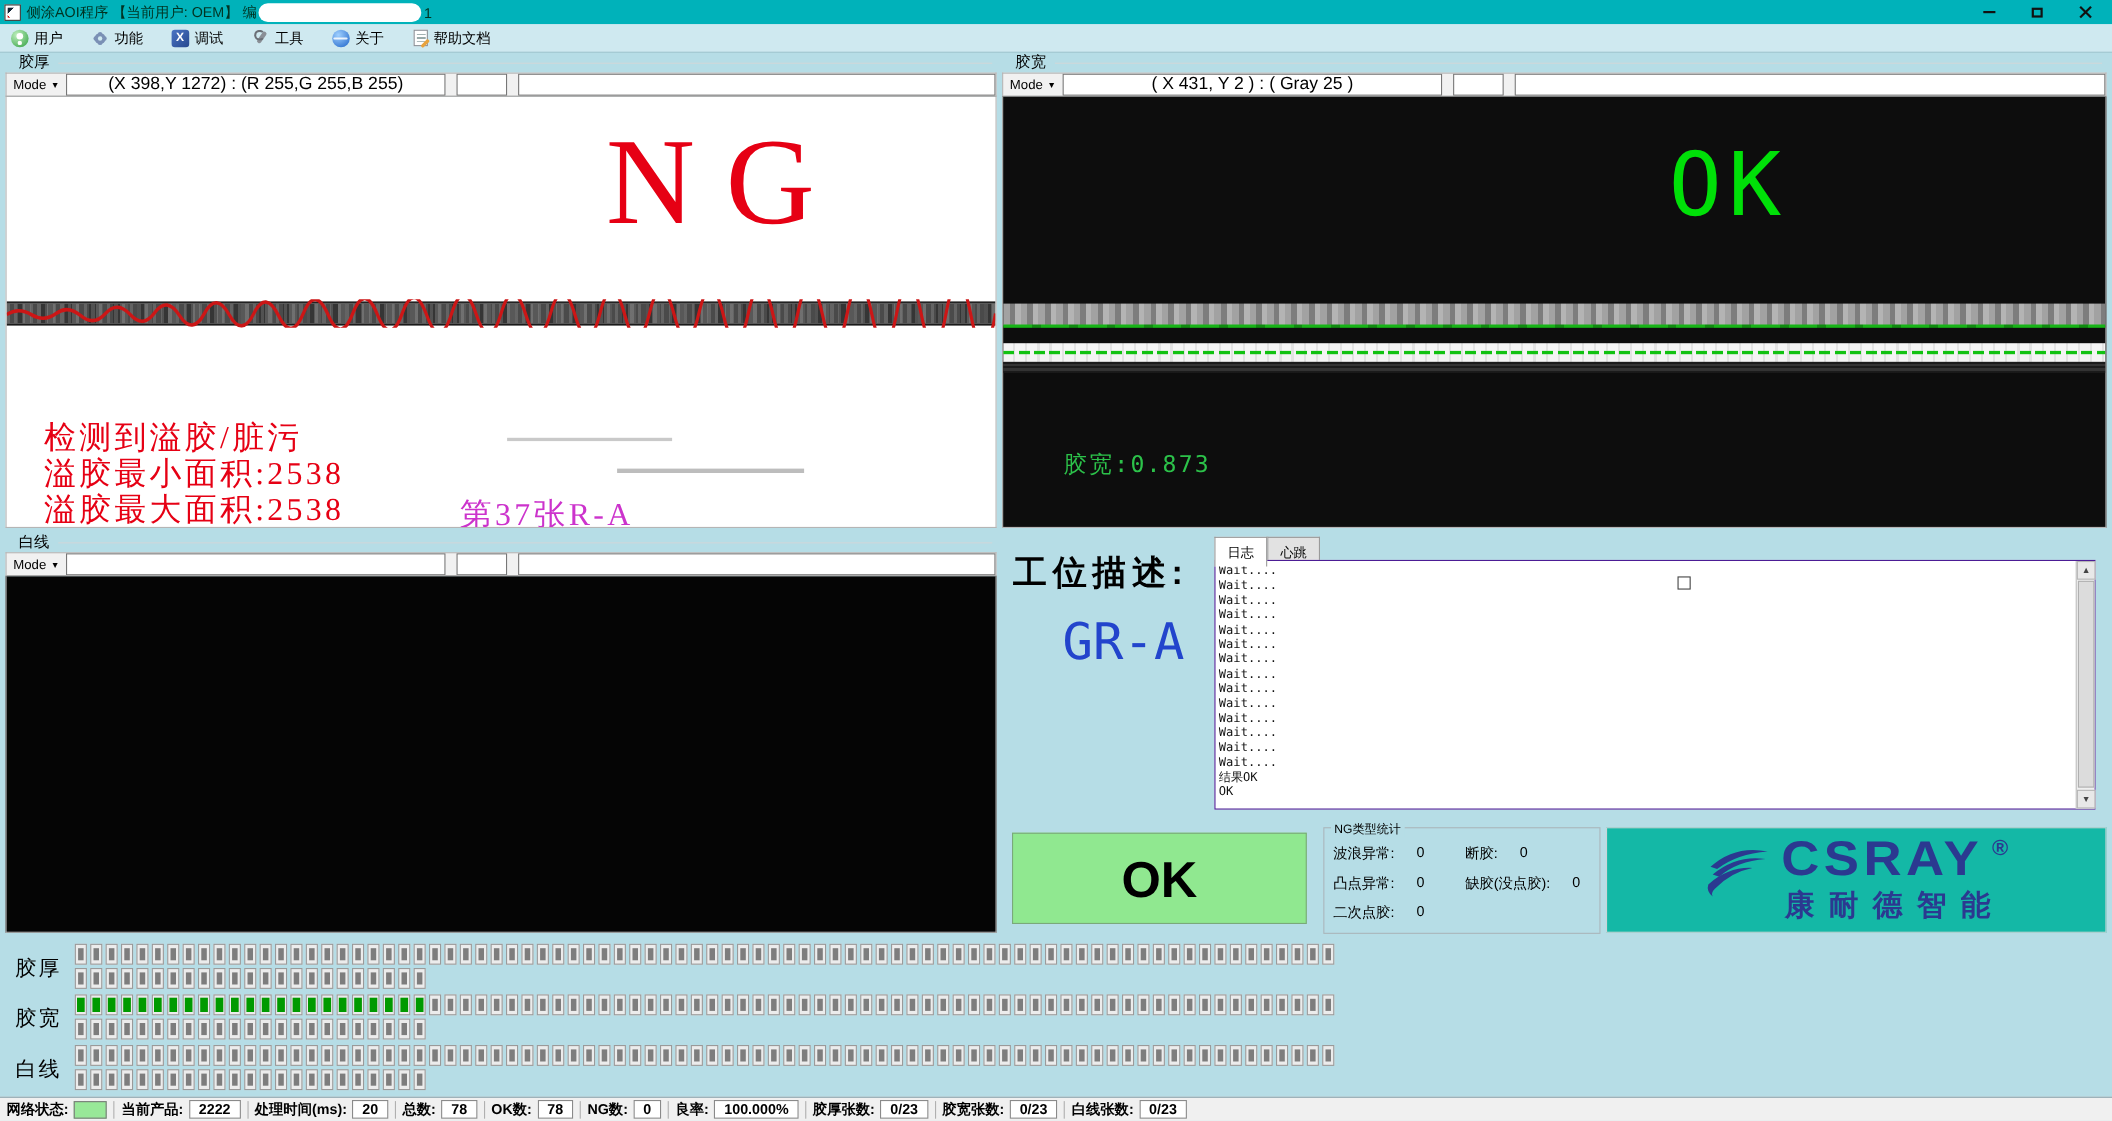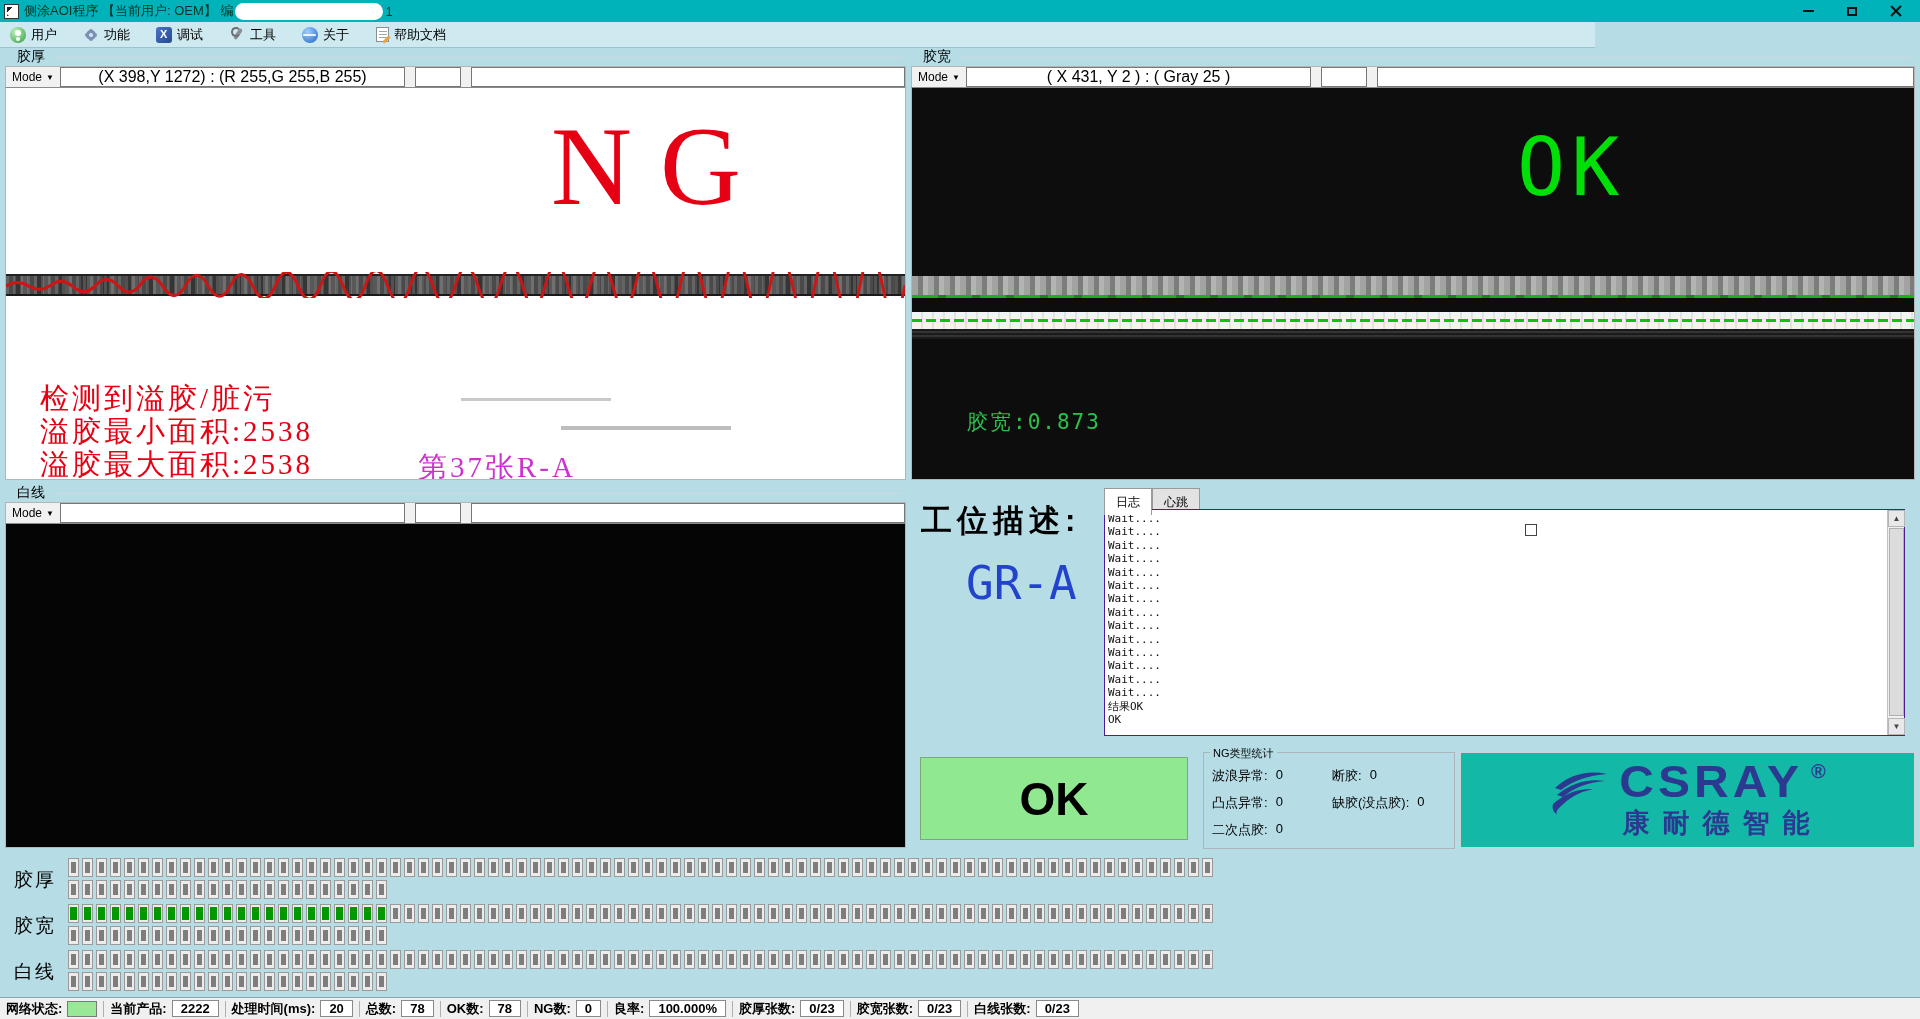--- a/index.html
+++ b/index.html
@@ -25,7 +25,7 @@
   .glyph-close::before { transform:rotate(45deg); } .glyph-close::after { transform:rotate(-45deg); }
 
   
-  .menubar { position:absolute; left:0; top:22px; width:1595px; height:26px; background:#cfe9f0;
+  .menubar { position:absolute; left:0; top:22px; width:1920px; height:26px; background:#cfe9f0;
     border-bottom:1px solid #9cc4ce; display:flex; align-items:center; gap:26px; padding-left:10px; }
   .menu-item { display:flex; align-items:center; gap:5px; font-size:13px; cursor:default; }
   .micon { width:16px; height:16px; display:inline-block; position:relative; }

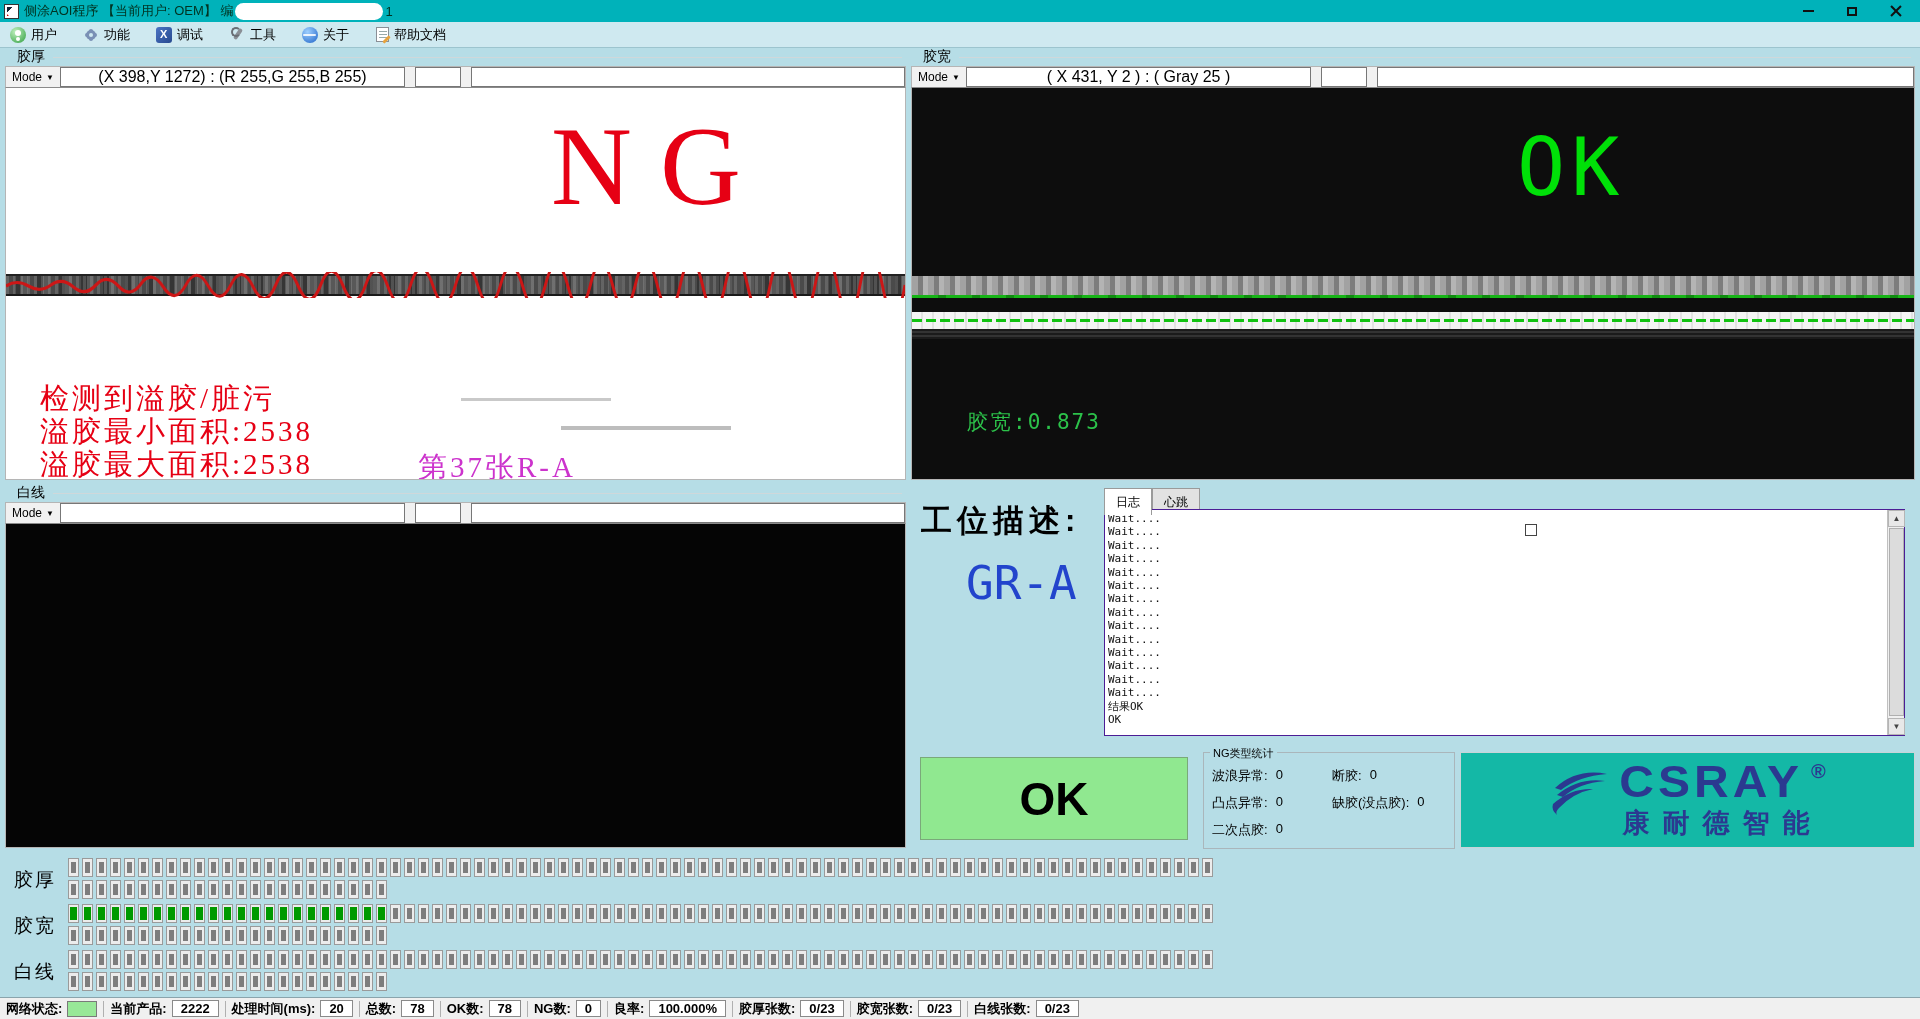--- a/index.html
+++ b/index.html
@@ -145,7 +145,7 @@
     padding:0 3px; }
   .ng-col { position:absolute; top:14px; display:flex; flex-direction:column; gap:9px; font-size:13px; }
   .ng-col.left { left:8px; } .ng-col.right { left:128px; }
-  .ng-row { display:flex; gap:8px; white-space:nowrap; }
+  .ng-row { display:flex; gap:20px; white-space:nowrap; }
 
   .logo-box { position:absolute; left:1460px; top:752px; width:455px; height:96px; background:#14b8a6;
     border:1px solid #c8d4d8; display:flex; align-items:center; justify-content:center; }

